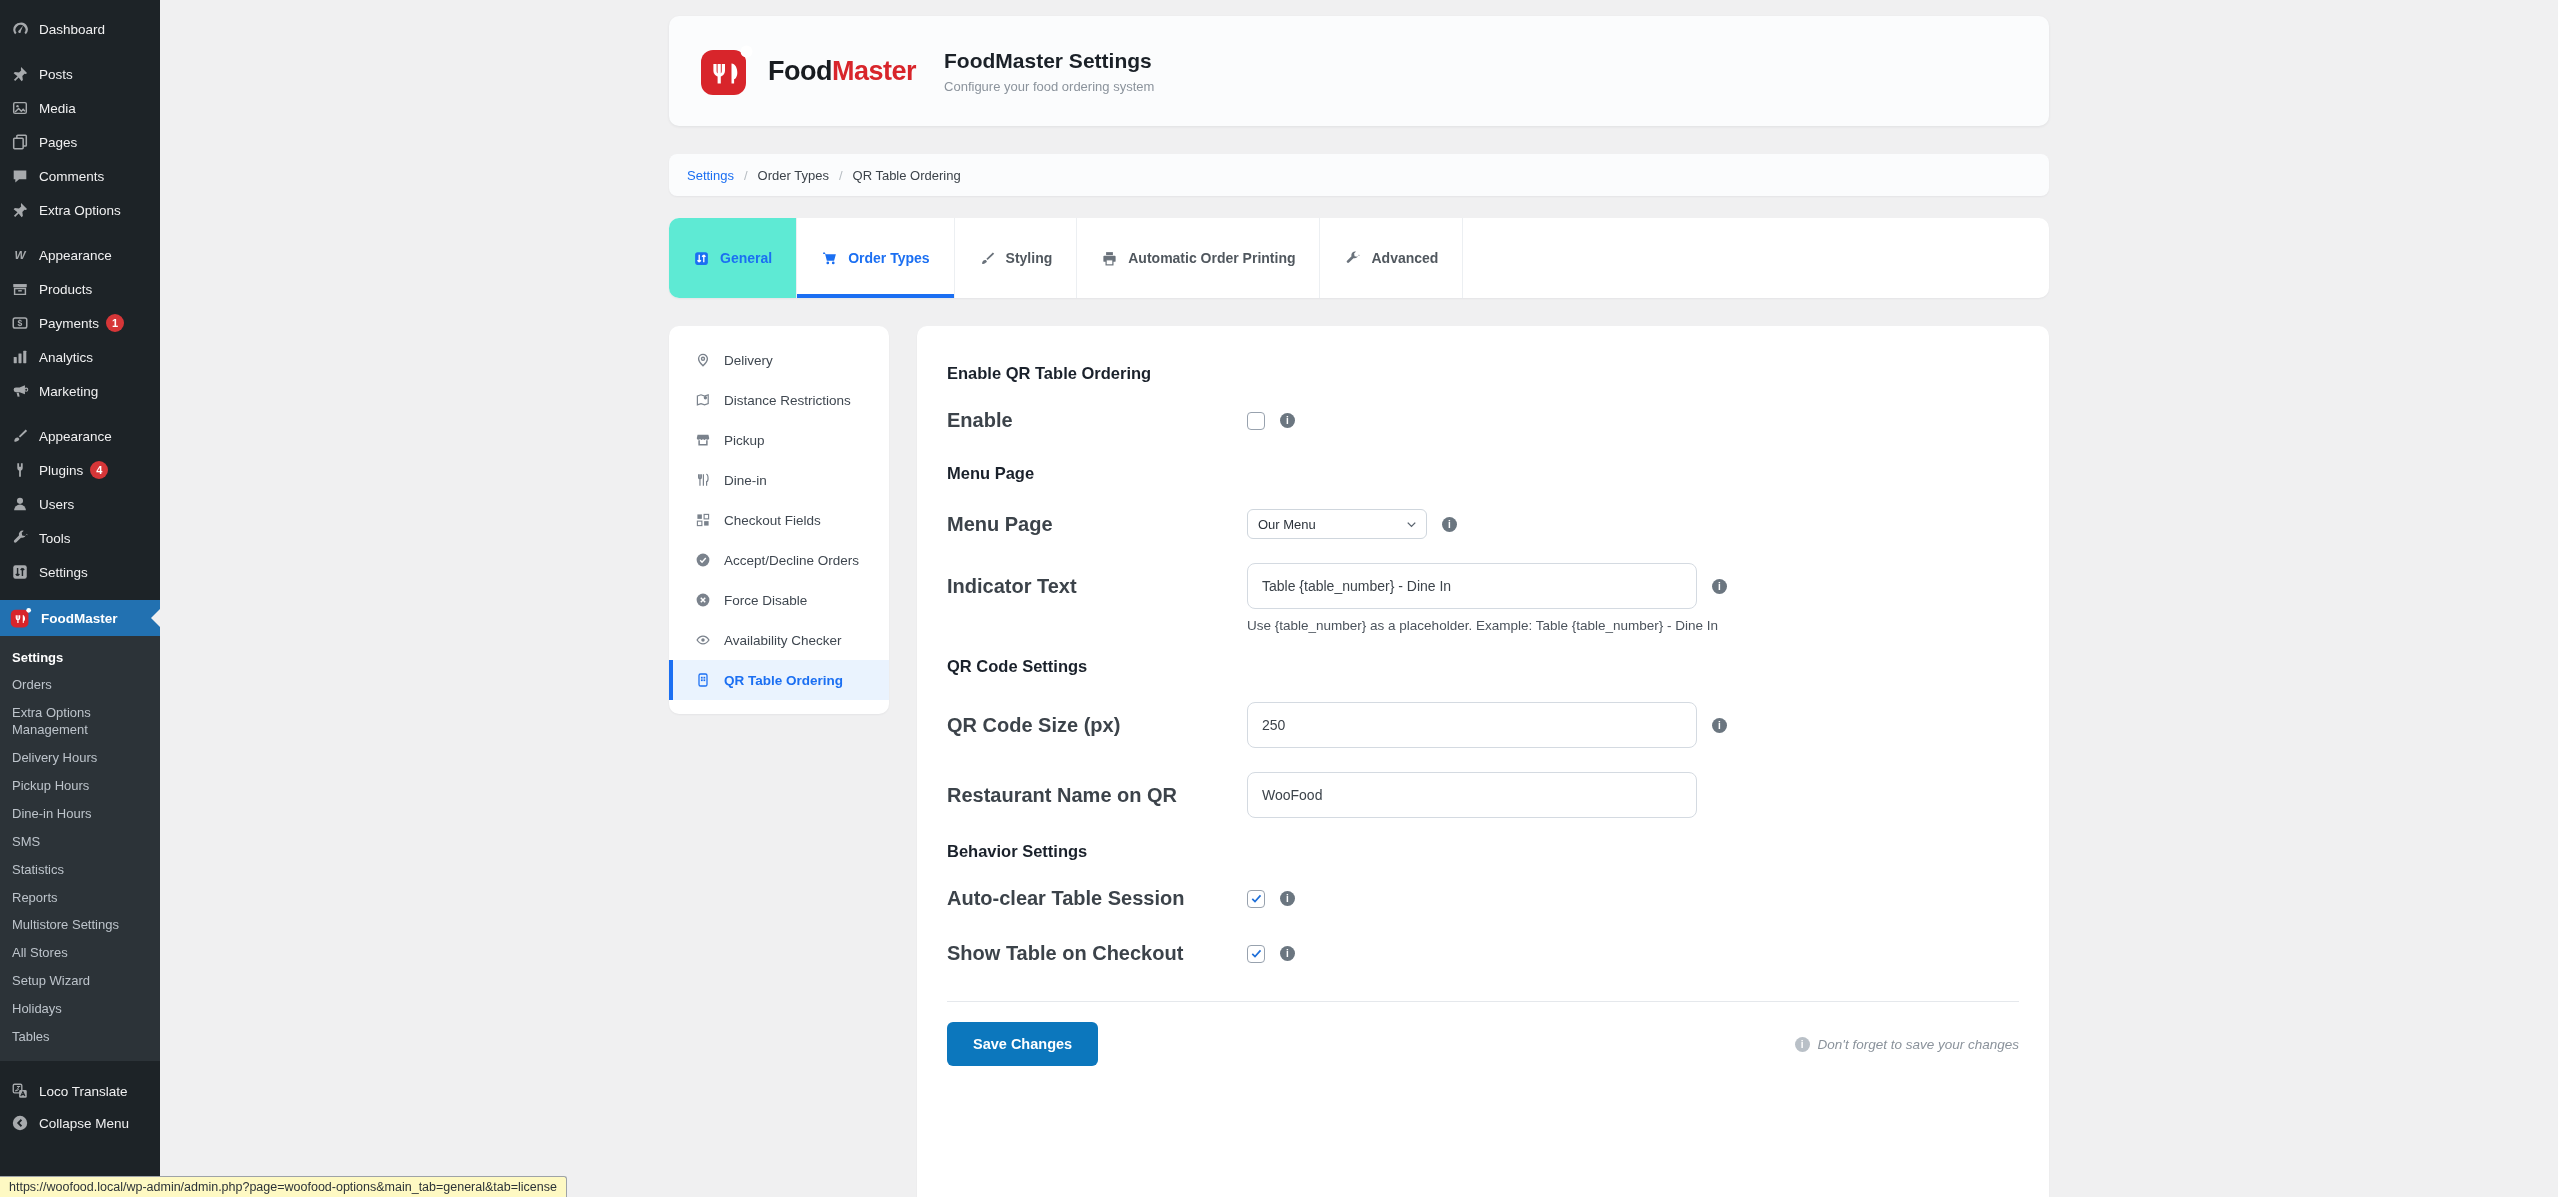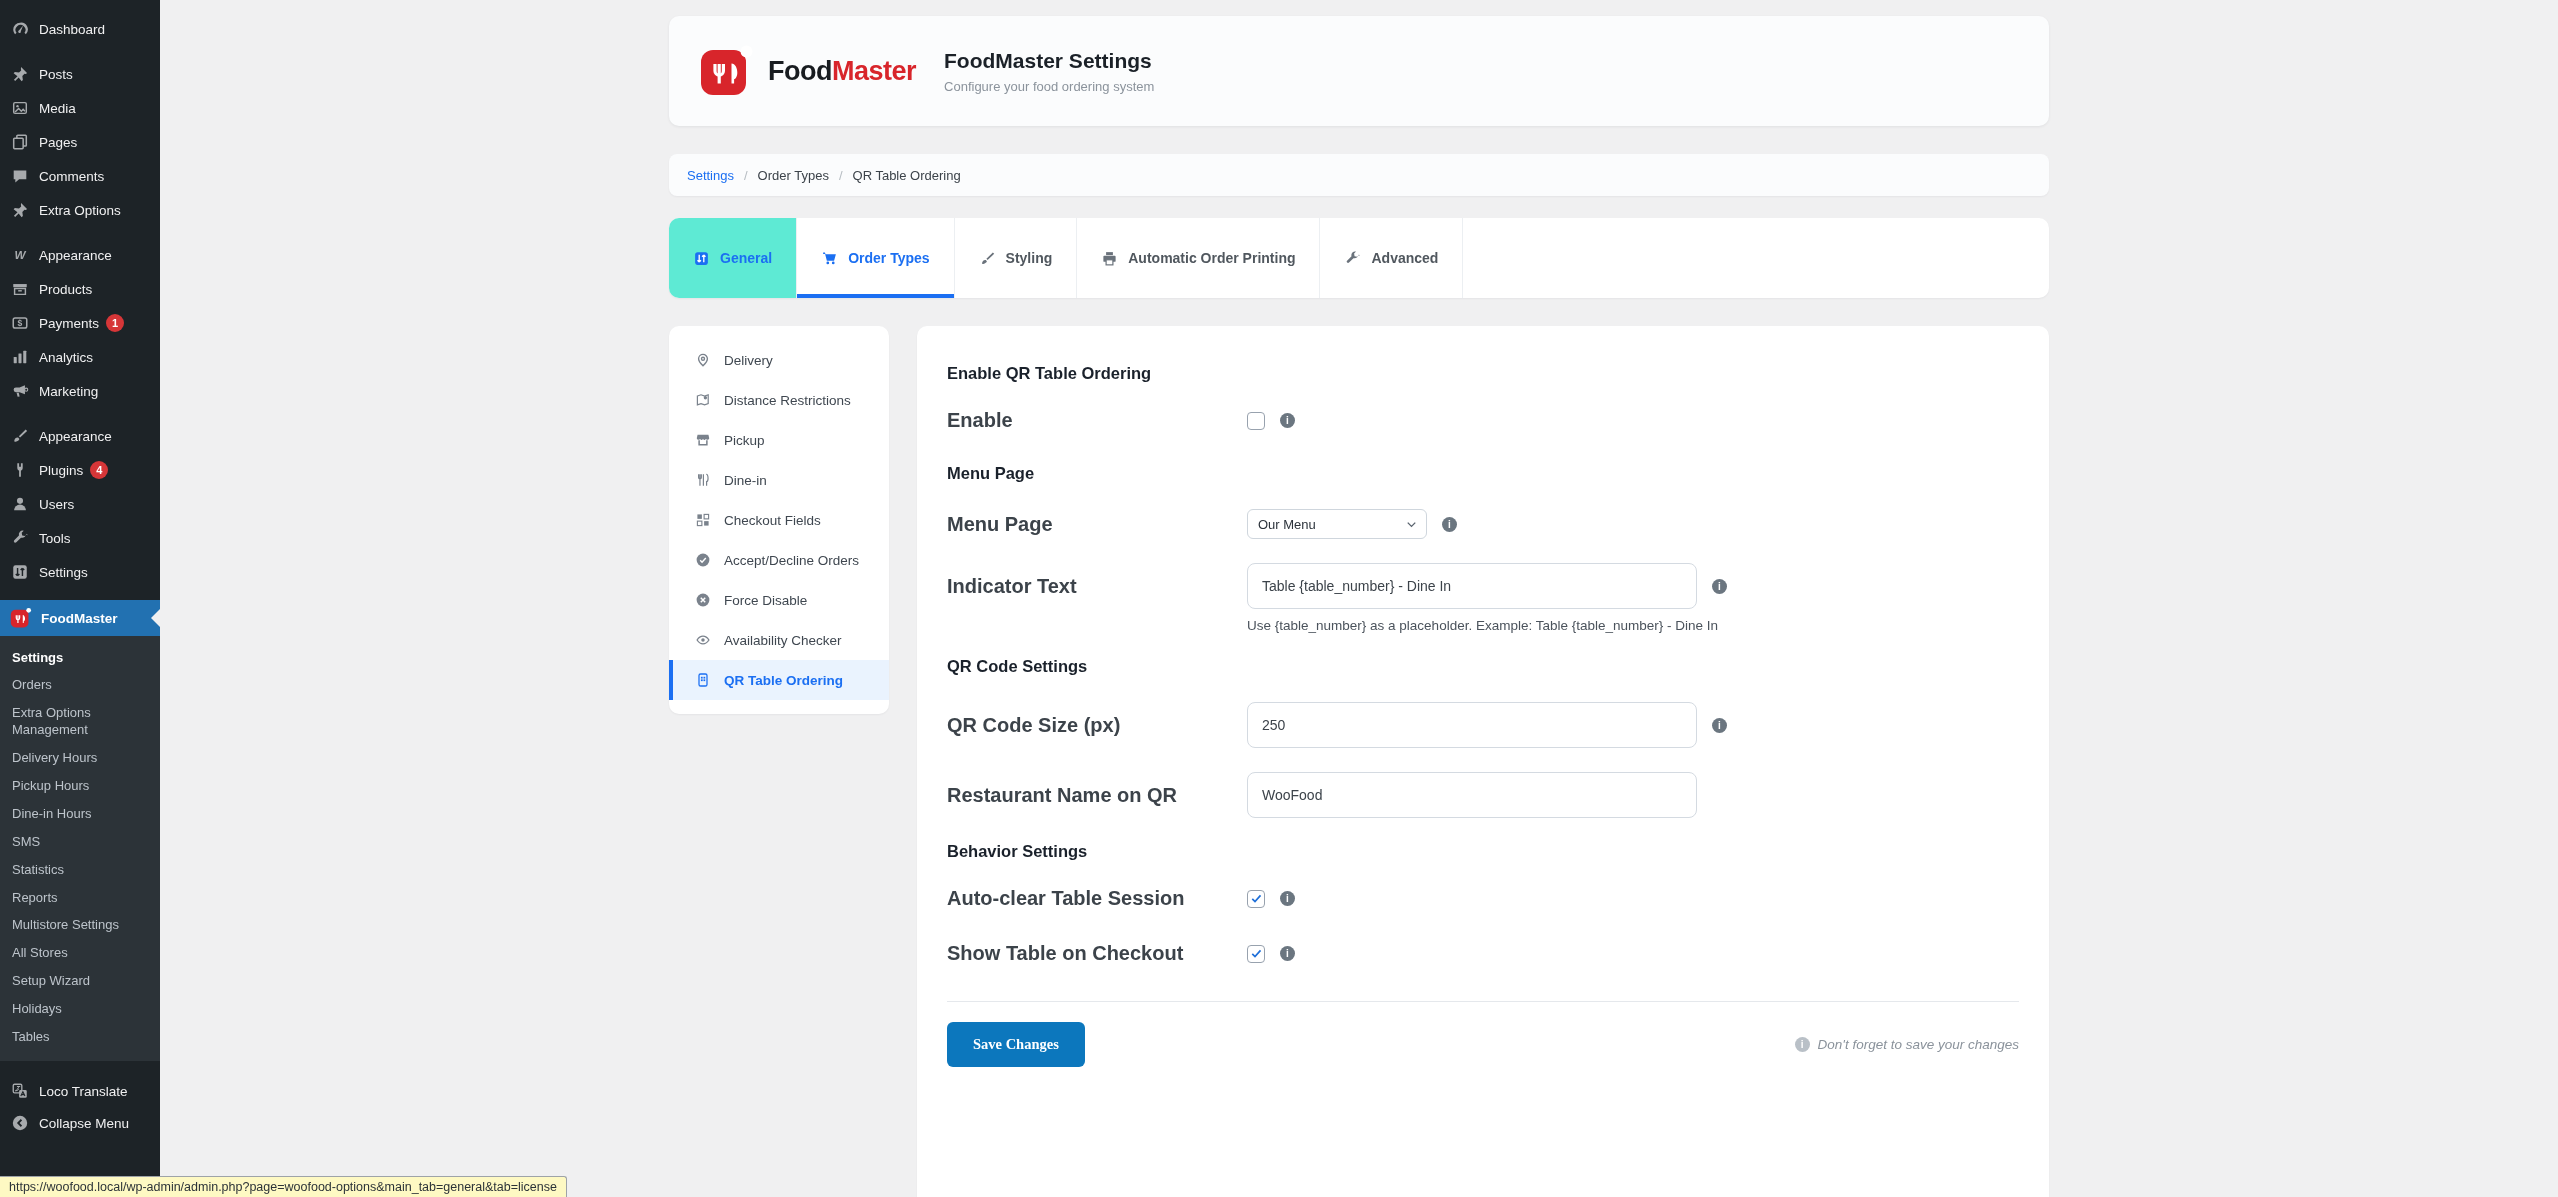--- a/index.html
+++ b/index.html
@@ -118,7 +118,7 @@
   .panel-footer{border-top:1px solid #e5e8ec;margin-top:36px;padding-top:20px;
     display:flex;justify-content:space-between;align-items:center}
   .save-btn{background:var(--save-blue);color:#fff;border:none;border-radius:6px;
-    padding:14px 26px;font-size:14.5px;font-weight:bold;font-family:Liberation Serif, serif;cursor:pointer}
+    padding:14px 26px;font-size:14.5px;font-weight:bold;font-family:Liberation Sans, sans-serif;cursor:pointer}
   .reminder{display:flex;align-items:center;gap:8px;font-size:13.5px;color:#8a929b;font-style:italic}
   .reminder .info-dot{background:#b9c0c7}
 </style>

